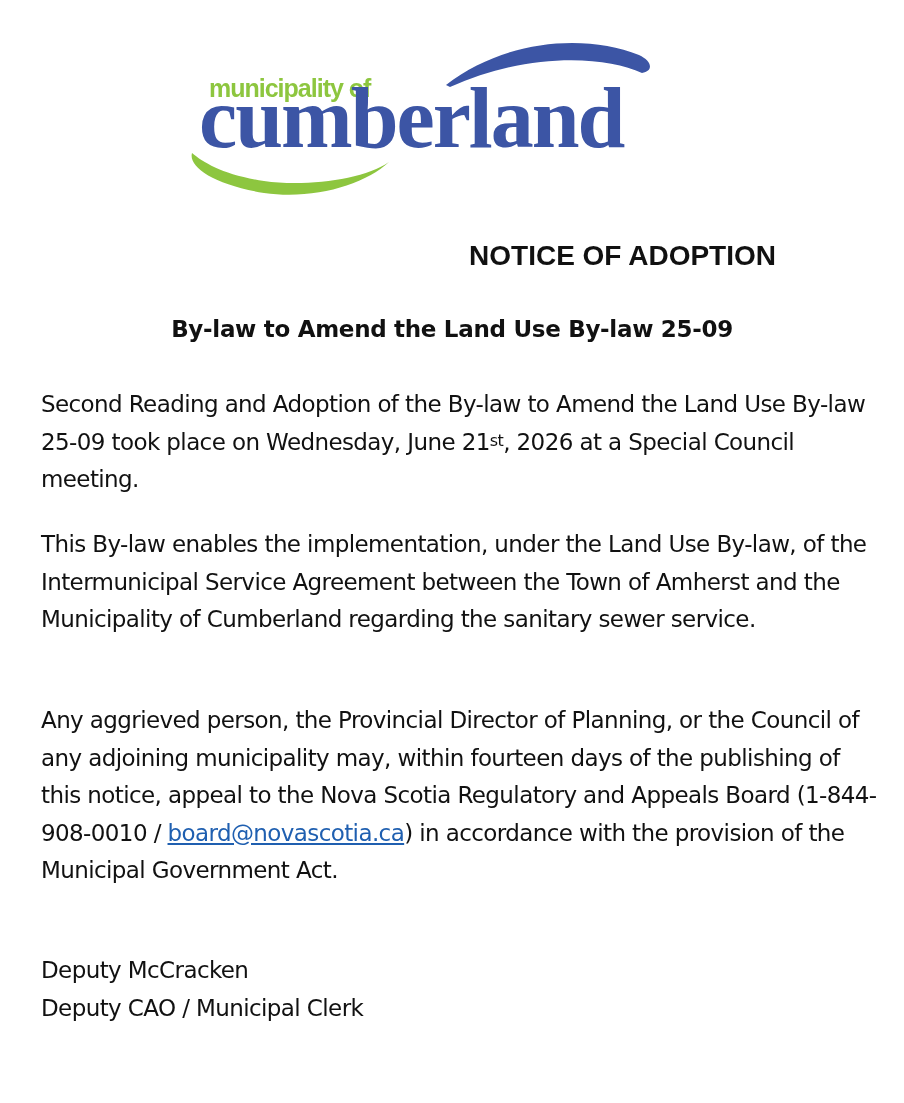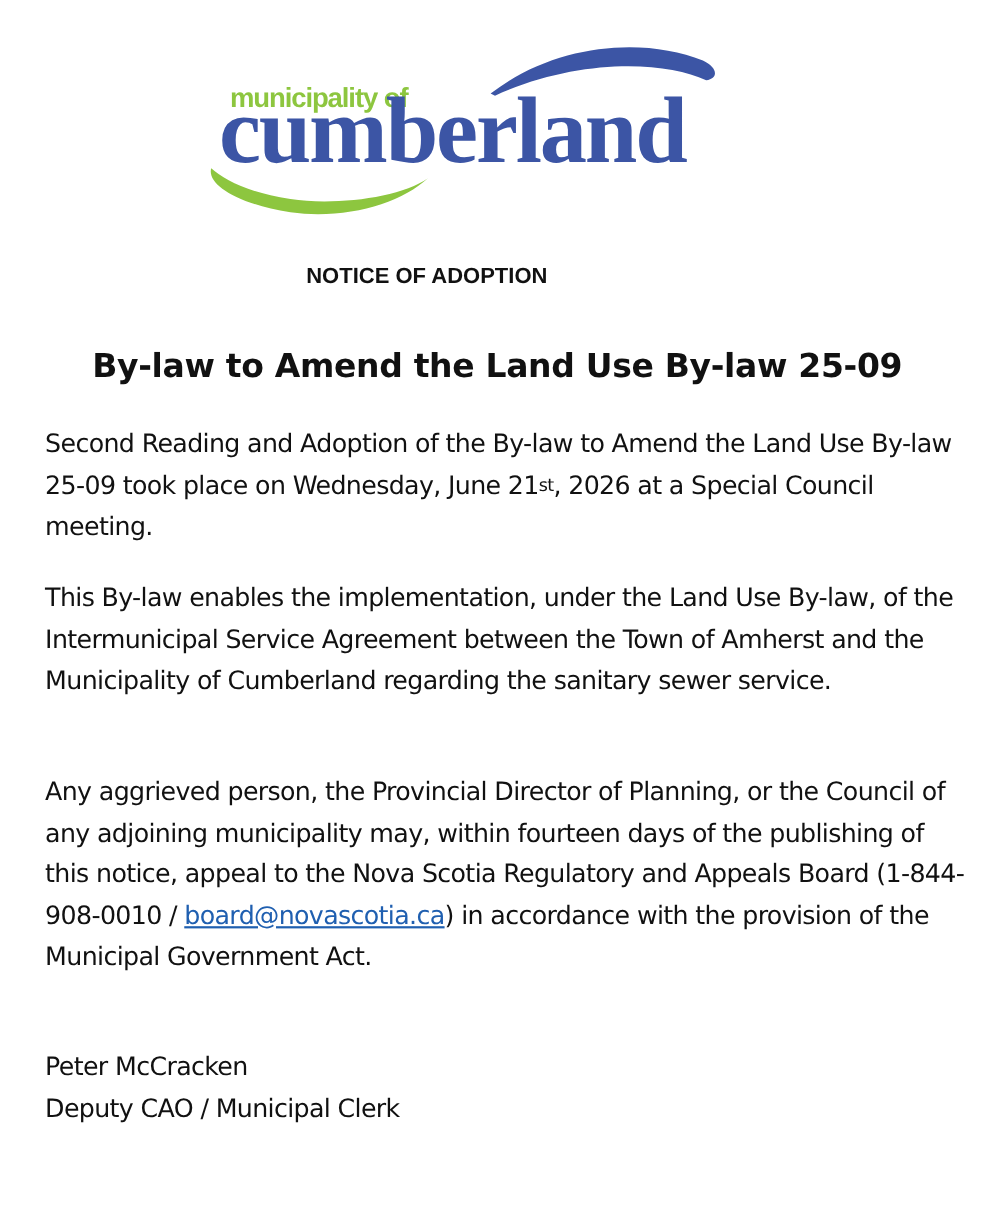--- a/index.html
+++ b/index.html
@@ -6,7 +6,7 @@
     body { width:904px; height:1103px; position:relative; overflow:hidden; font-family:"Liberation Sans", sans-serif; color:#111; }
     .logo { position:absolute; left:184px; top:35px; width:500px; height:175px; }
     .logo svg { width:100%; height:100%; }
-    .title { position:absolute; left:0; width:776px; top:240px; text-align:center; font-family:"Liberation Sans", sans-serif; font-weight:bold; font-size:20px; letter-spacing:0px; color:#111; }
+    .title { position:absolute; left:0; width:776px; top:240px; text-align:right; font-family:"Liberation Sans", sans-serif; font-weight:bold; font-size:28px; letter-spacing:0px; color:#111; }
     .subtitle { position:absolute; left:0; width:904px; top:316px; text-align:center; font-family:"DejaVu Sans", sans-serif; font-weight:bold; font-size:30px; color:#111; letter-spacing:-0.3px; }
     .para { position:absolute; left:41px; width:840px; font-family:"DejaVu Sans", sans-serif; font-size:23px; line-height:37.5px; color:#111; letter-spacing:-0.6px; }
     .p1 { top:386px; }

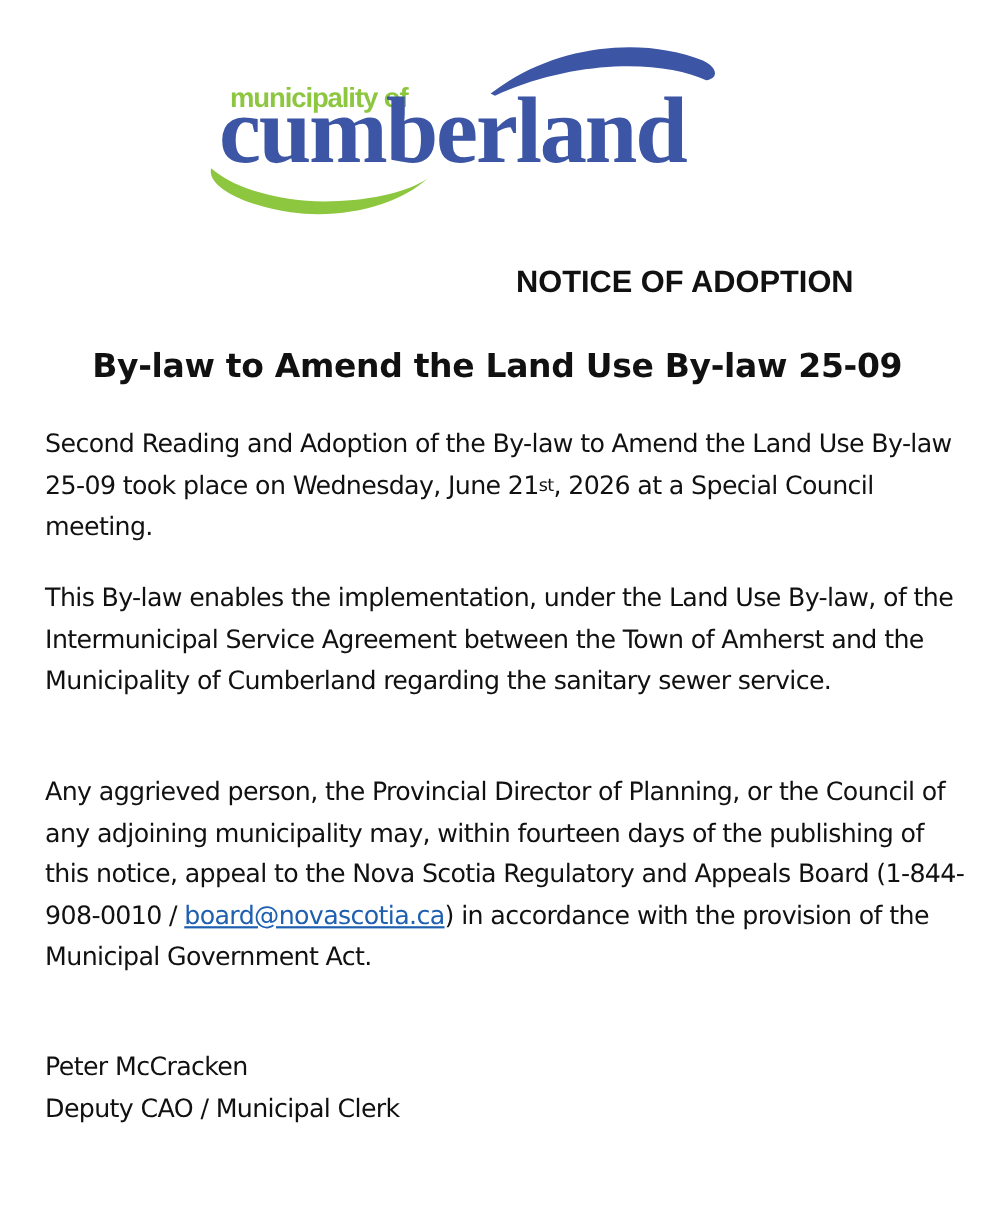--- a/index.html
+++ b/index.html
@@ -7,7 +7,7 @@
     .logo { position:absolute; left:184px; top:35px; width:500px; height:175px; }
     .logo svg { width:100%; height:100%; }
     .title { position:absolute; left:0; width:776px; top:240px; text-align:right; font-family:"Liberation Sans", sans-serif; font-weight:bold; font-size:28px; letter-spacing:0px; color:#111; }
-    .subtitle { position:absolute; left:0; width:904px; top:316px; text-align:center; font-family:"DejaVu Sans", sans-serif; font-weight:bold; font-size:30px; color:#111; letter-spacing:-0.3px; }
+    .subtitle { position:absolute; left:0; width:904px; top:316px; text-align:center; font-family:"DejaVu Sans", sans-serif; font-weight:bold; font-size:23px; color:#111; letter-spacing:-0.3px; }
     .para { position:absolute; left:41px; width:840px; font-family:"DejaVu Sans", sans-serif; font-size:23px; line-height:37.5px; color:#111; letter-spacing:-0.6px; }
     .p1 { top:386px; }
     .p2 { top:526px; }

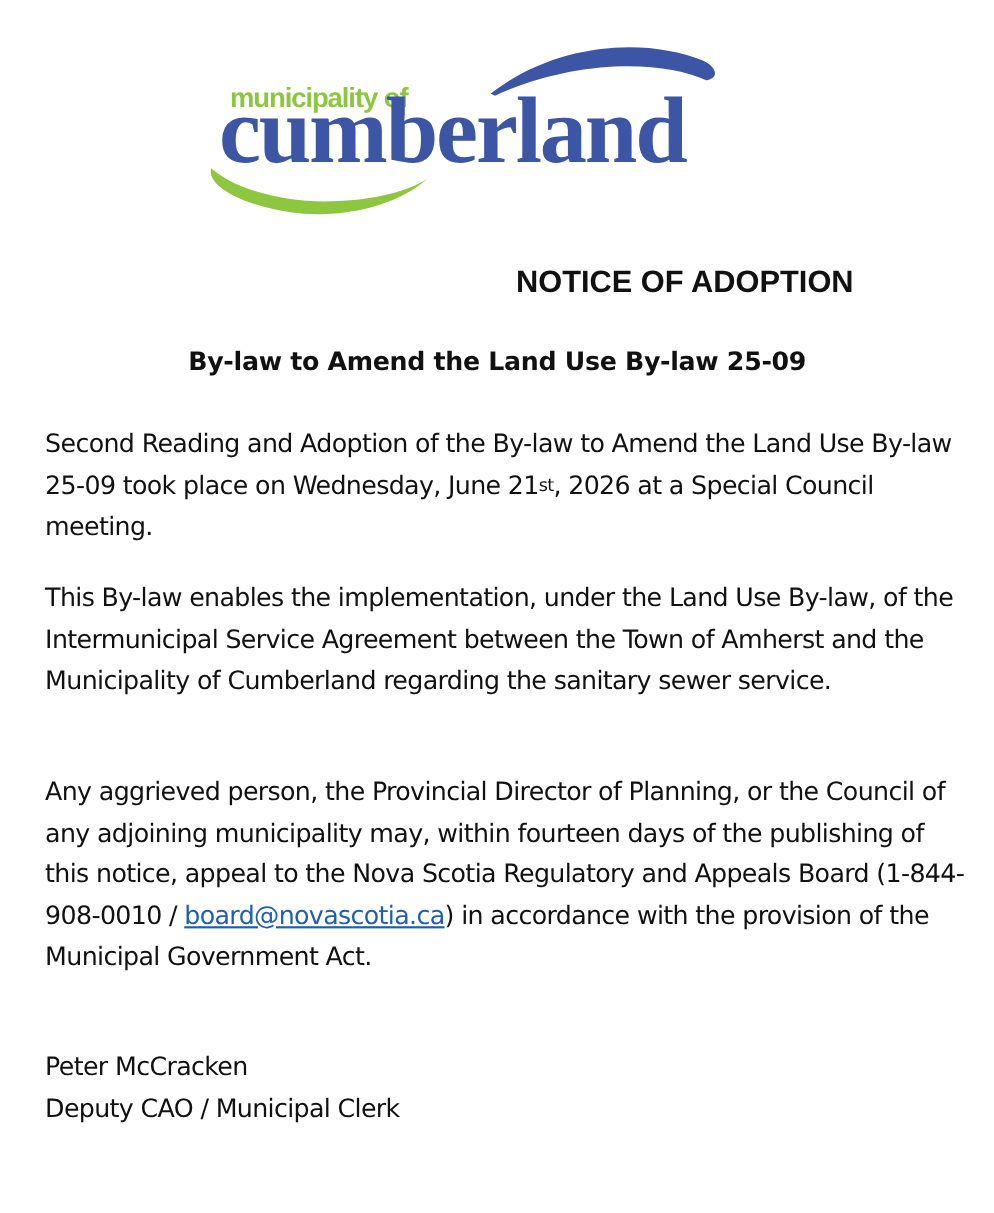--- a/index.html
+++ b/index.html
@@ -44,7 +44,7 @@
 </div>
 
 <div class="para sig">
-  <div>Peter McCracken</div>
+  <div>Deputy McCracken</div>
   <div>Deputy CAO / Municipal Clerk</div>
 </div>
 

